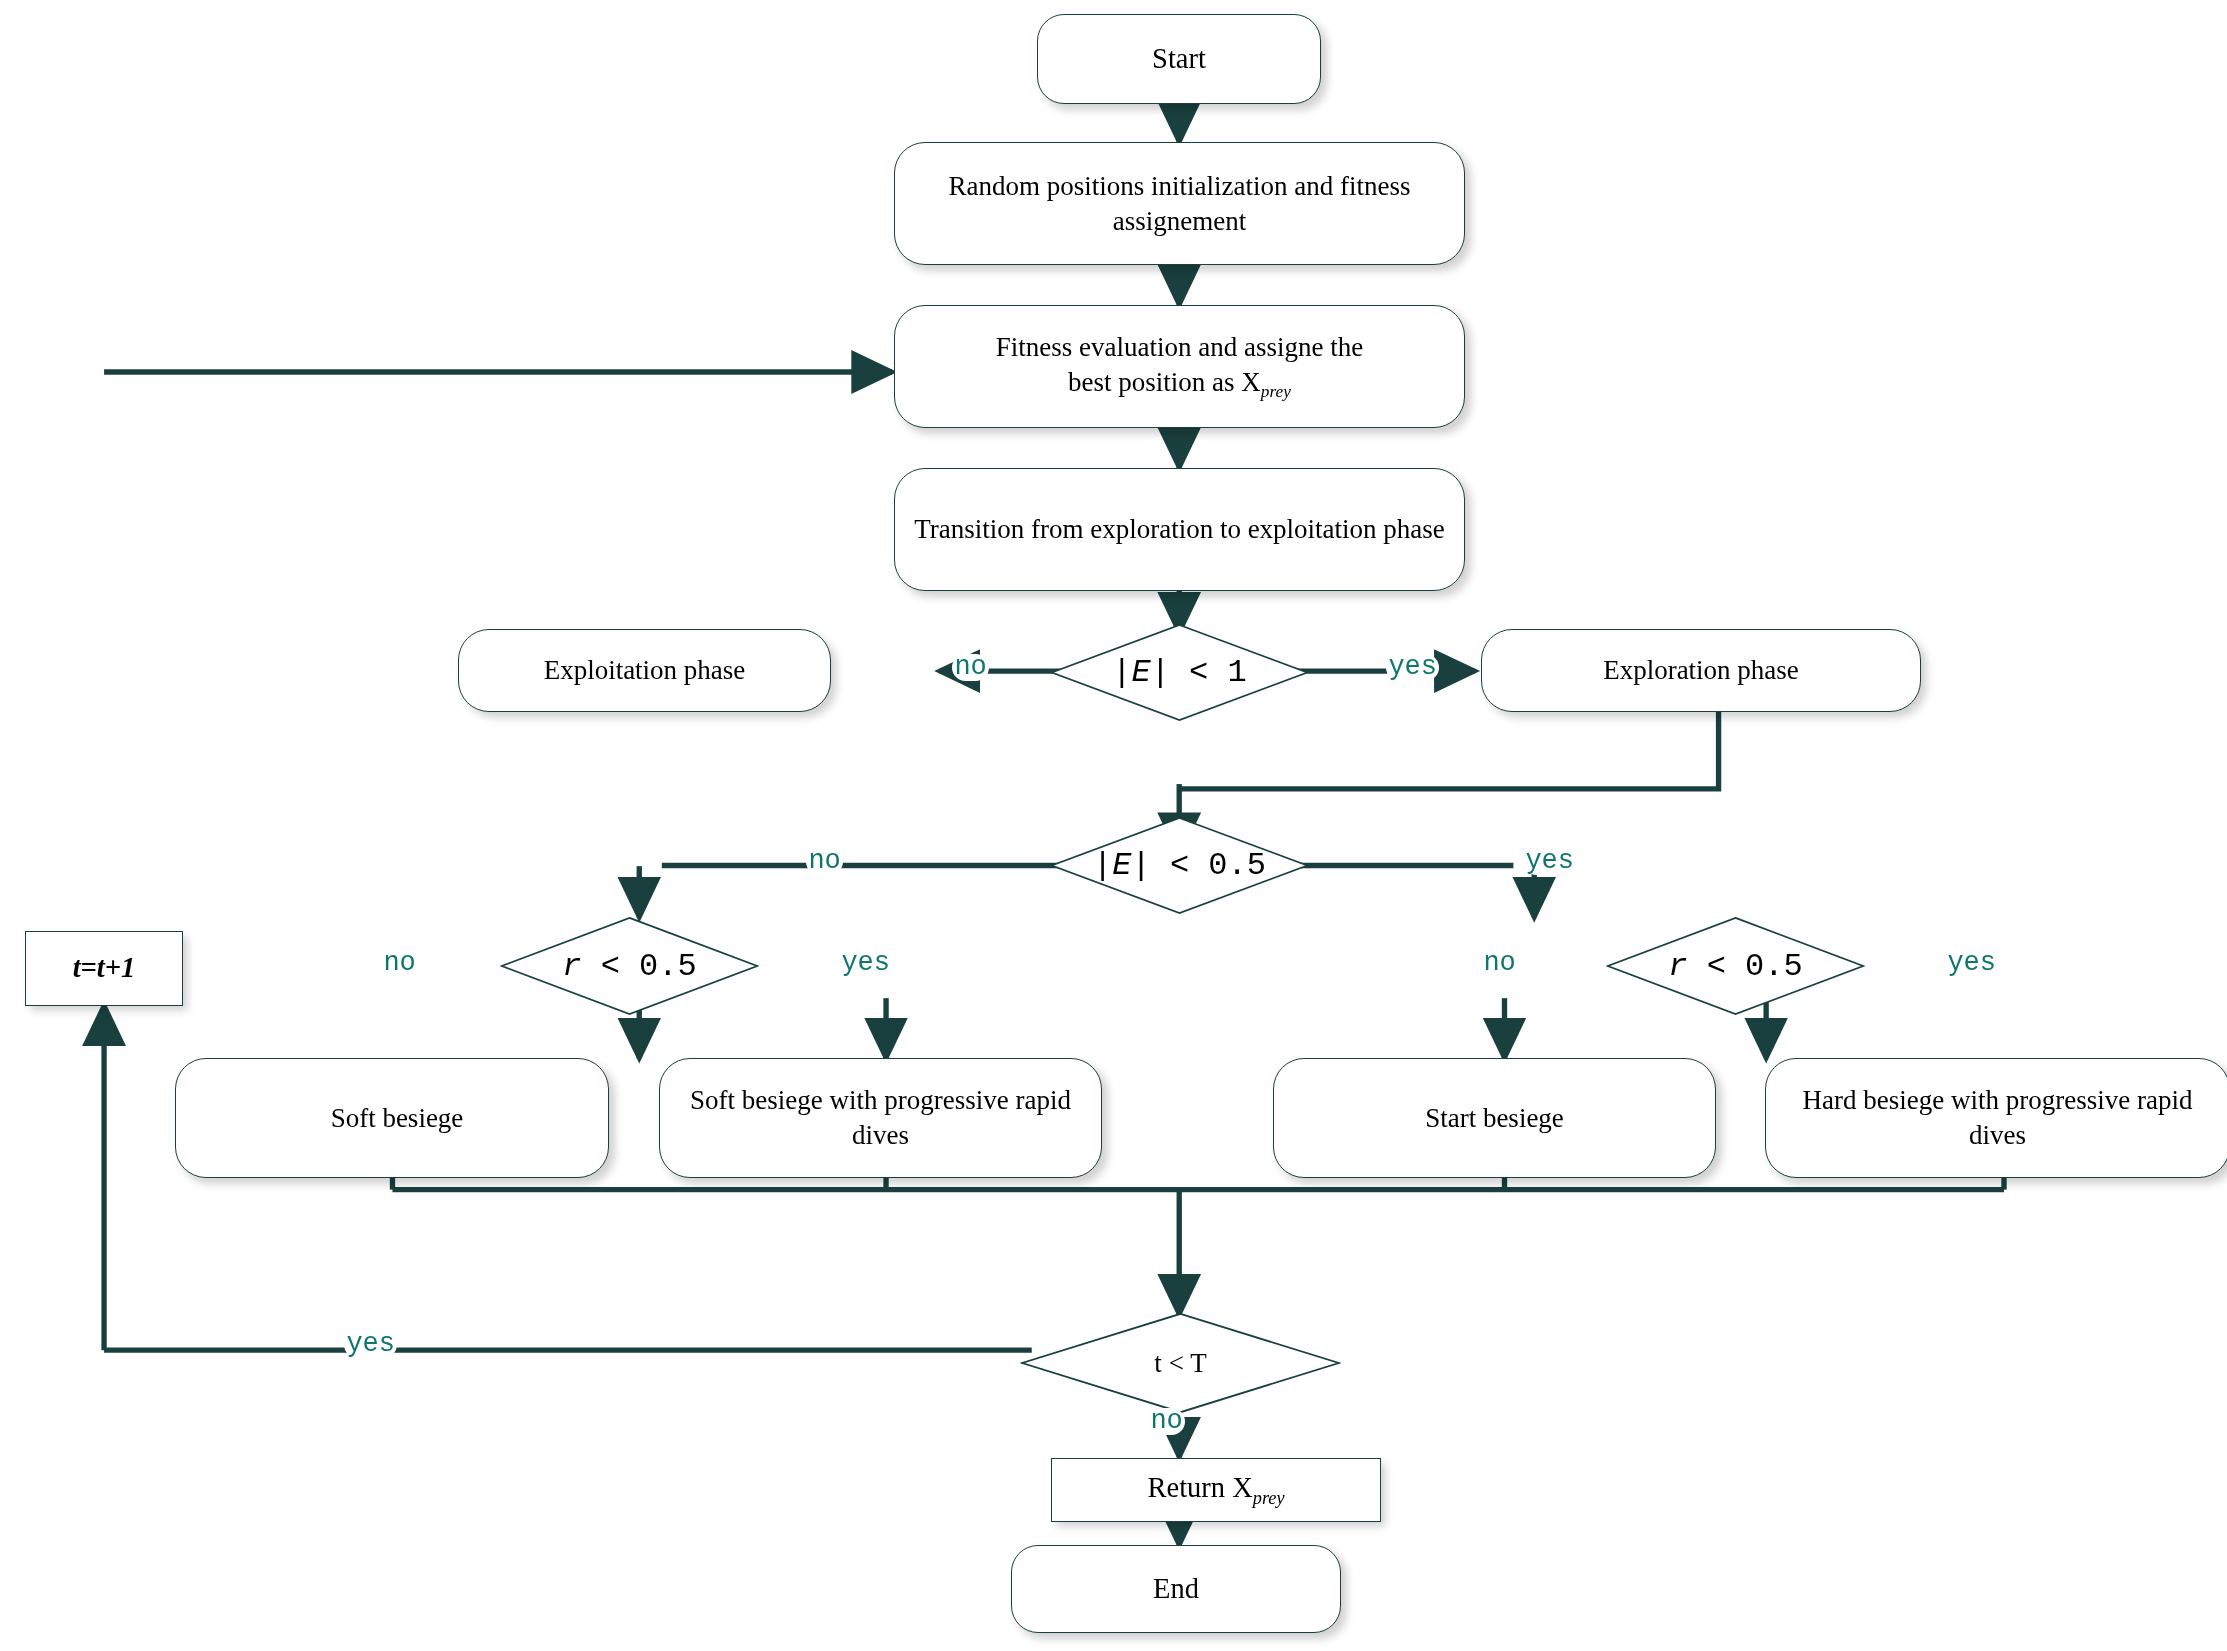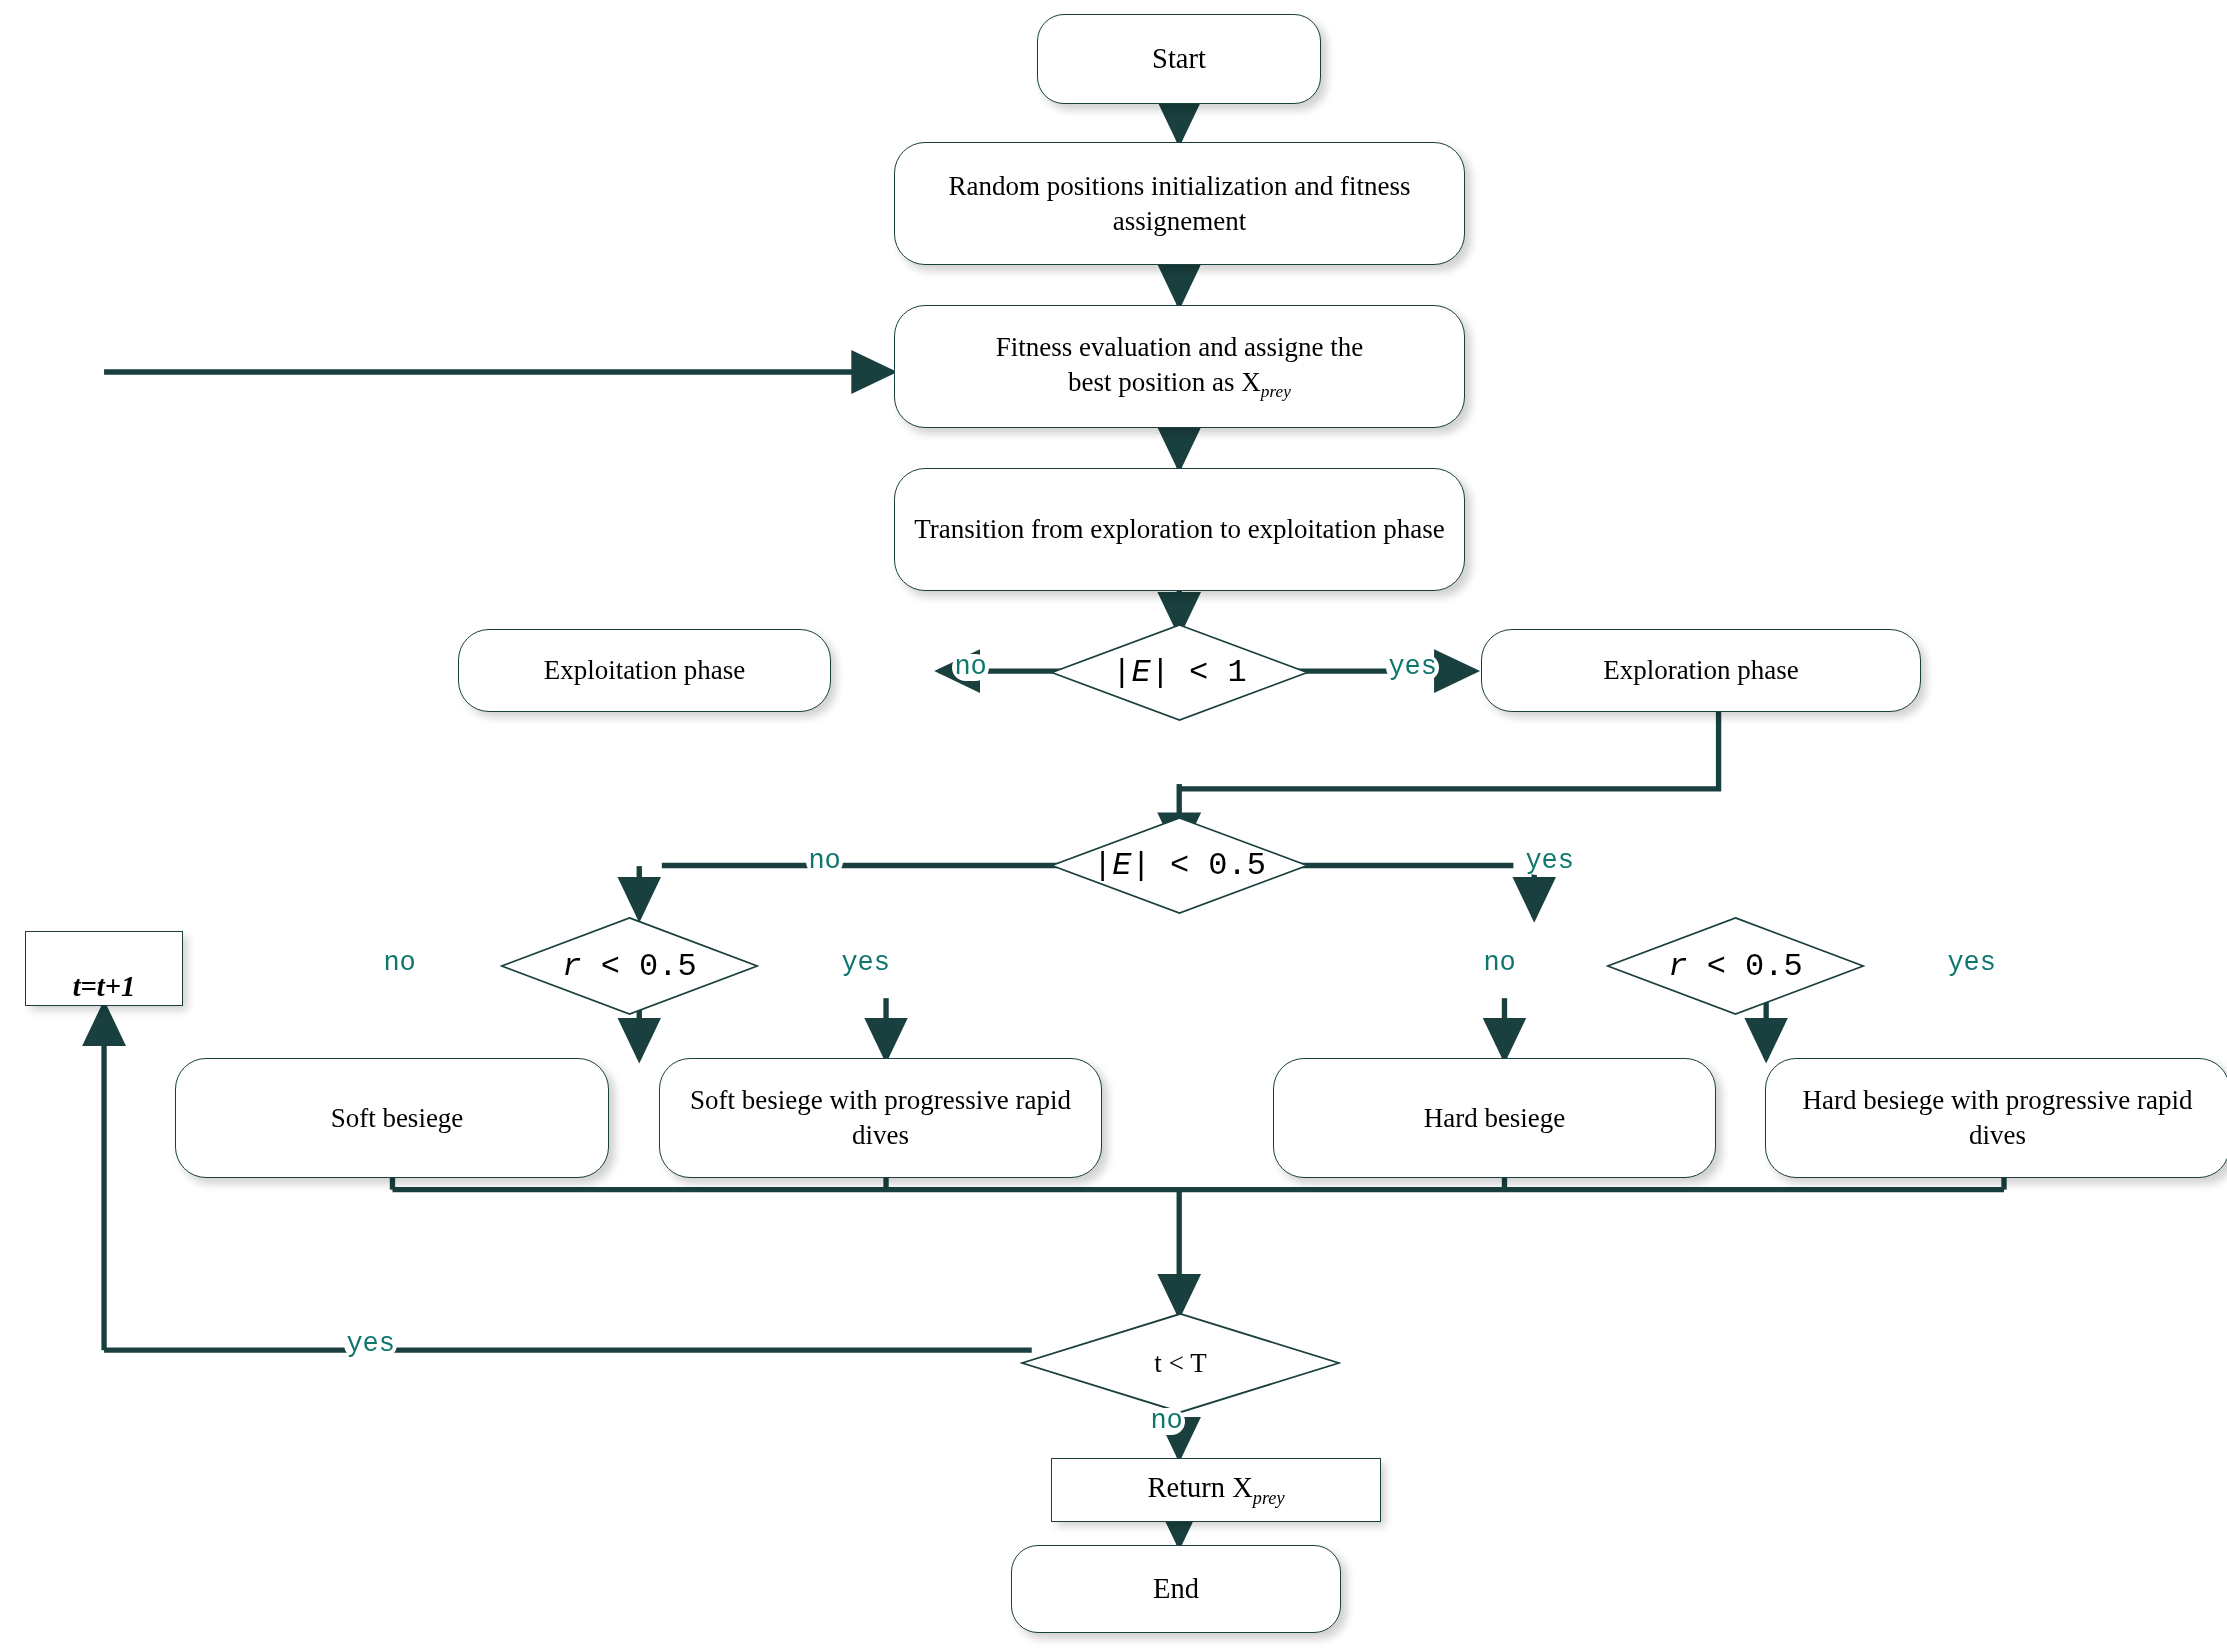--- a/index.html
+++ b/index.html
@@ -25,7 +25,7 @@
   .f46{font-size:27px;border-radius:31px;}
   .f44{font-size:32px;font-family:Liberation Mono, monospace;}
   .ital{font-style:italic;}
-  .bold{font-weight:bold;align-items:flex-end;}
+  .bold{font-weight:bold;}
   sub{font-size:0.64em;font-style:italic;}
   .var{font-style:italic;}
 </style>

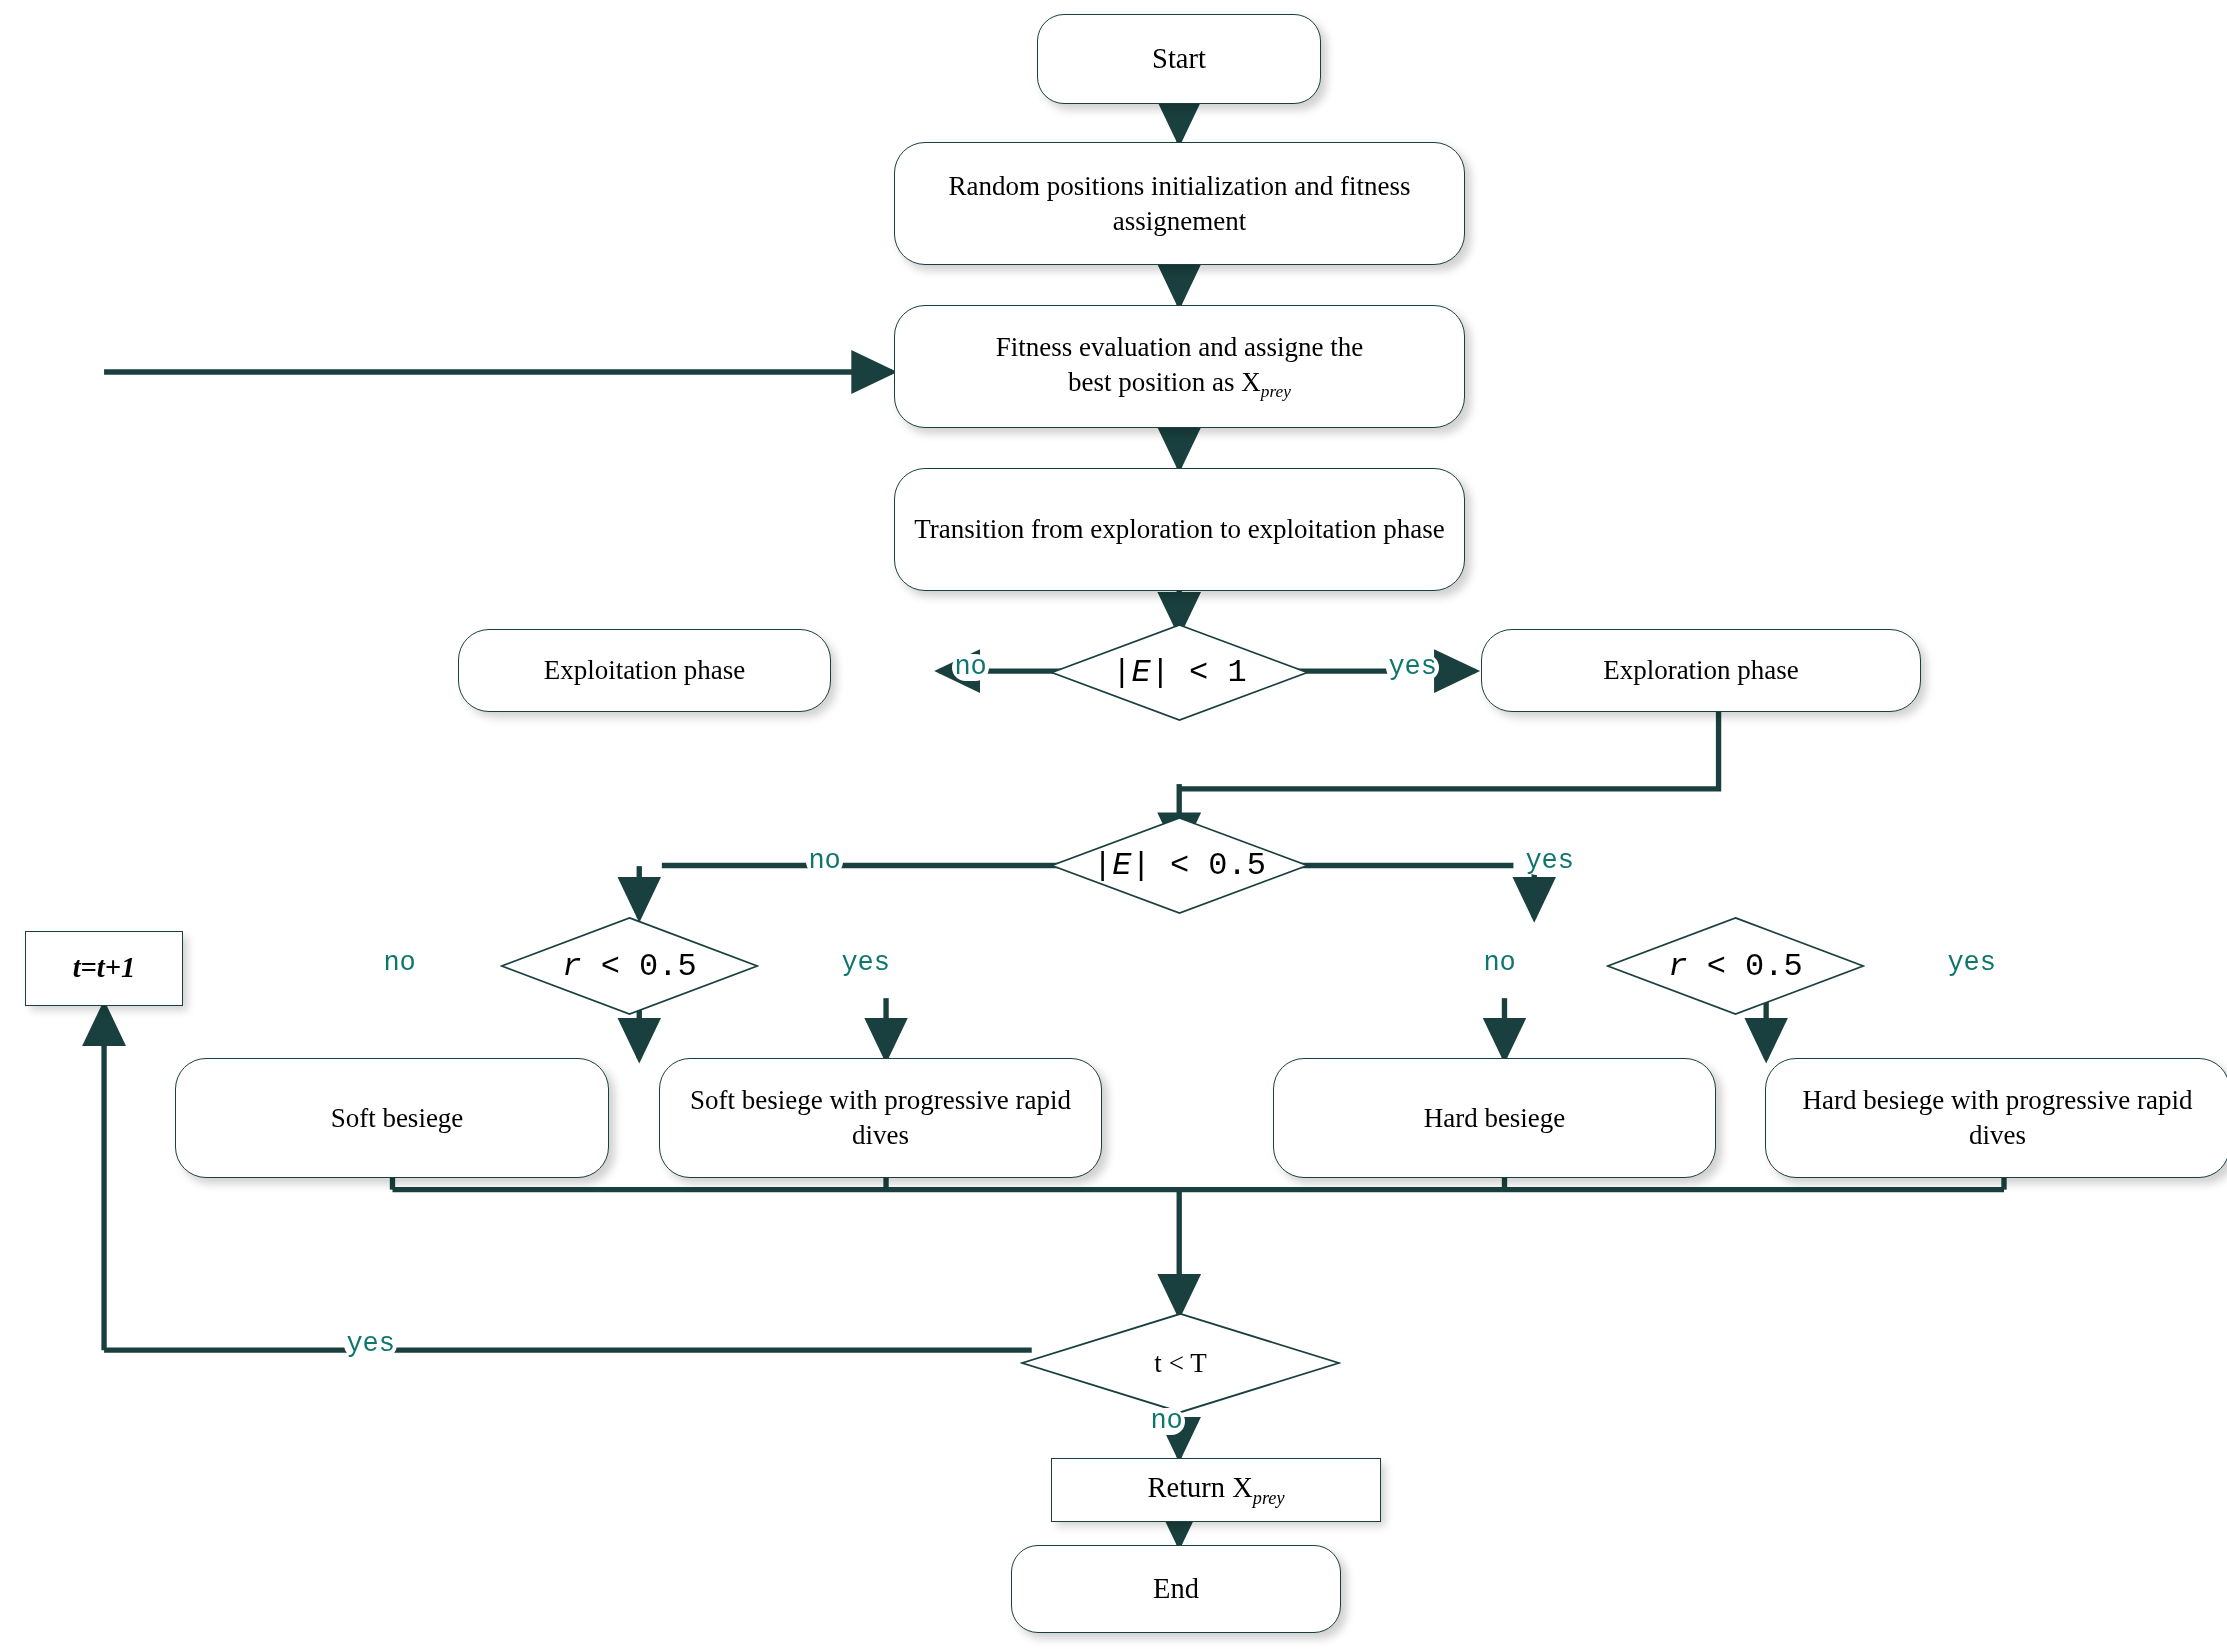--- a/index.html
+++ b/index.html
@@ -111,7 +111,7 @@
   </div>
 
   <div class="node f46" style="left:1273px;top:1058px;width:443px;height:120px;">
-    <span class="txt">Hard besiege</span>
+    <span class="txt">Start besiege</span>
   </div>
 
   <div class="node f46" style="left:1765px;top:1058px;width:465px;height:120px;">

